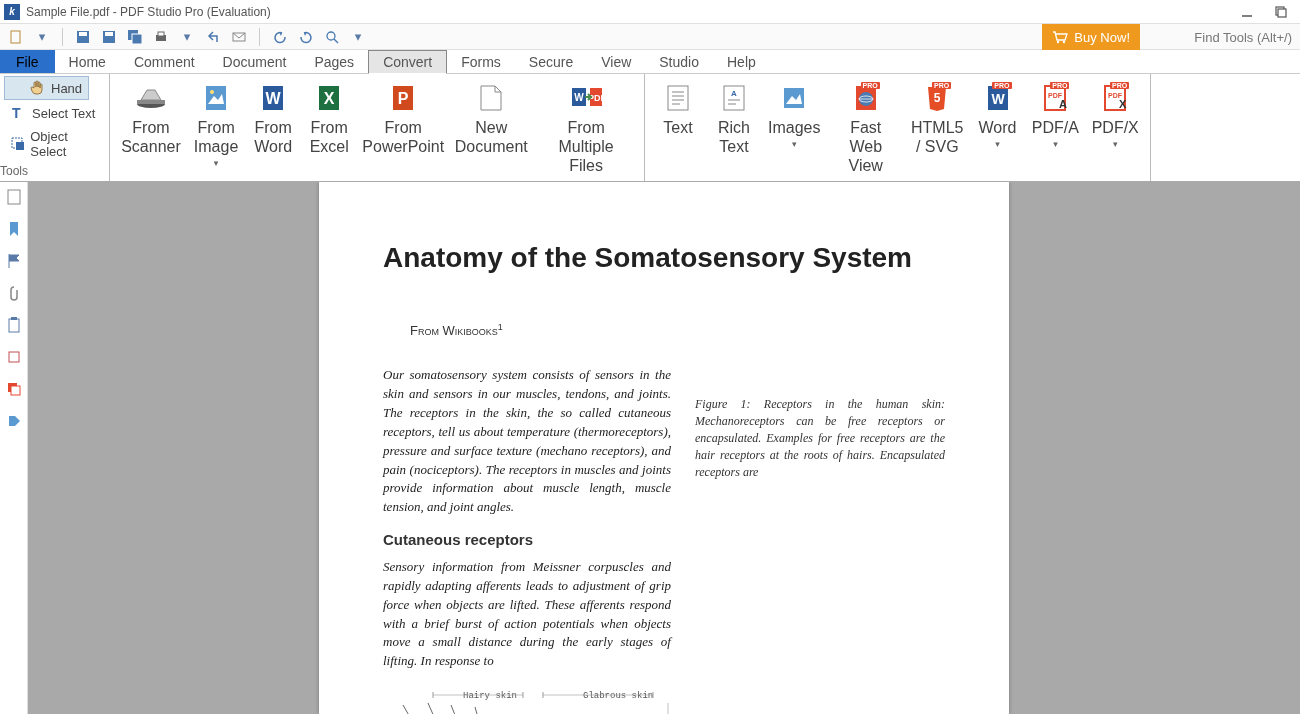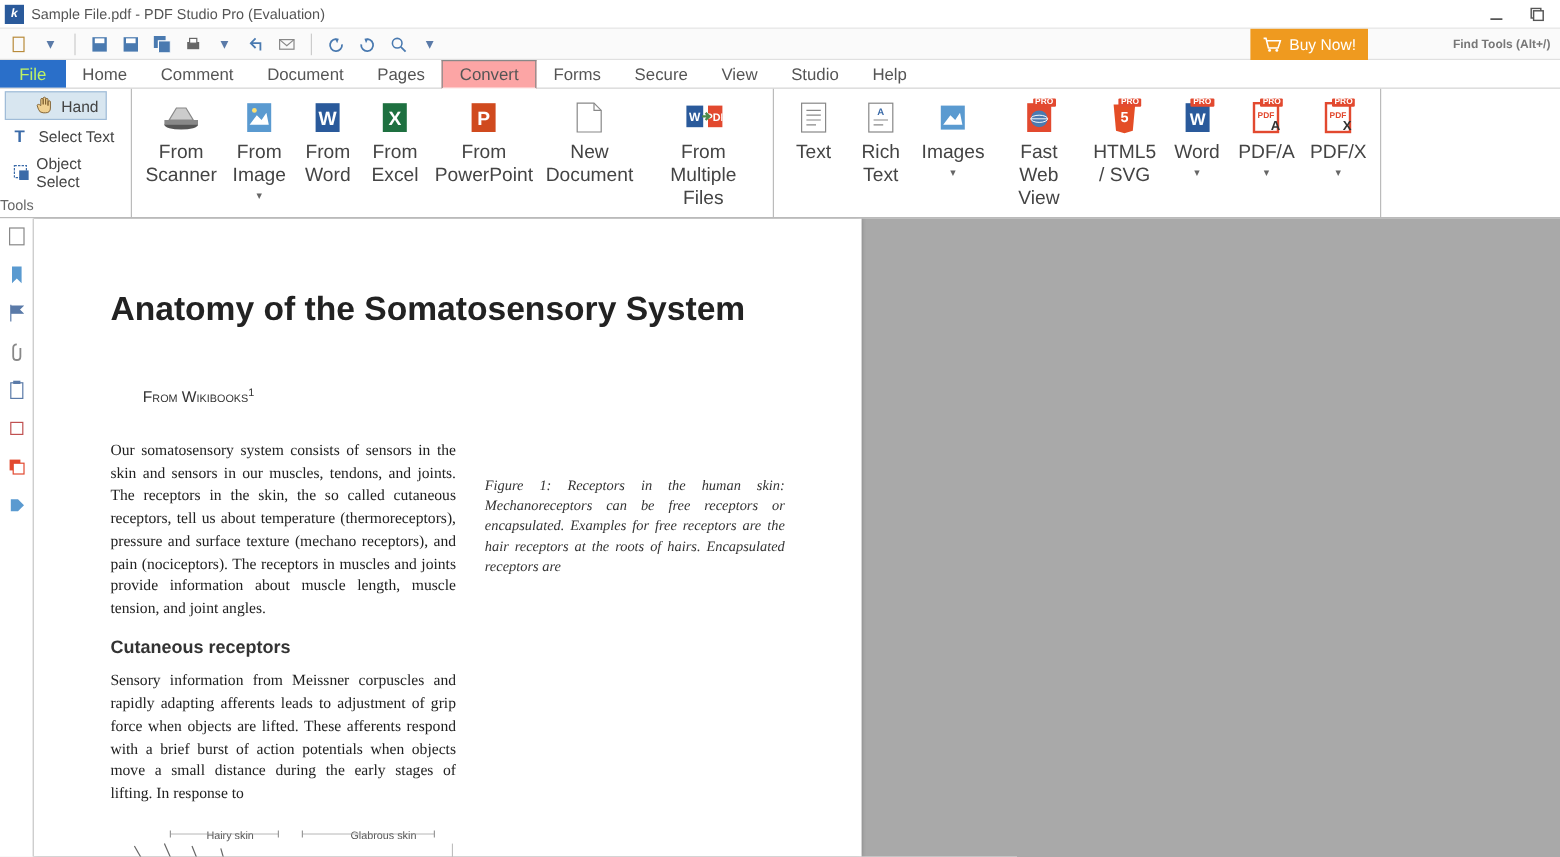--- a/index.html
+++ b/index.html
@@ -14,7 +14,7 @@
 .qat-btn { width: 20px; height: 20px; display:inline-flex; align-items:center; justify-content:center; color:#5a7aa8; cursor:pointer; }
 .qat-sep { width:1px; height: 18px; background:#ccc; margin:0 4px;}
 .buy-now { position: absolute; right: 160px; top:0; height: 26px; background: #ef9a1f; color:#fff; padding: 0 10px; display:flex; align-items:center; gap:6px; cursor:pointer; font-size: 13px;}
-.find-tools { position:absolute; right: 8px; top:0; height:26px; display:flex; align-items:center; color:#777; font-size: 10px; font-weight: bold;}
+.find-tools { position:absolute; right: 8px; top:0; height:26px; display:flex; align-items:center; color:#777; font-size: 13px;}
 
 .menubar { height: 24px; display:flex; align-items:stretch; background:#fff; border-bottom:1px solid #ccc;}
 .menu-item { padding: 0 14px; display:flex; align-items:center; color:#555; cursor:pointer; font-size:14px;}

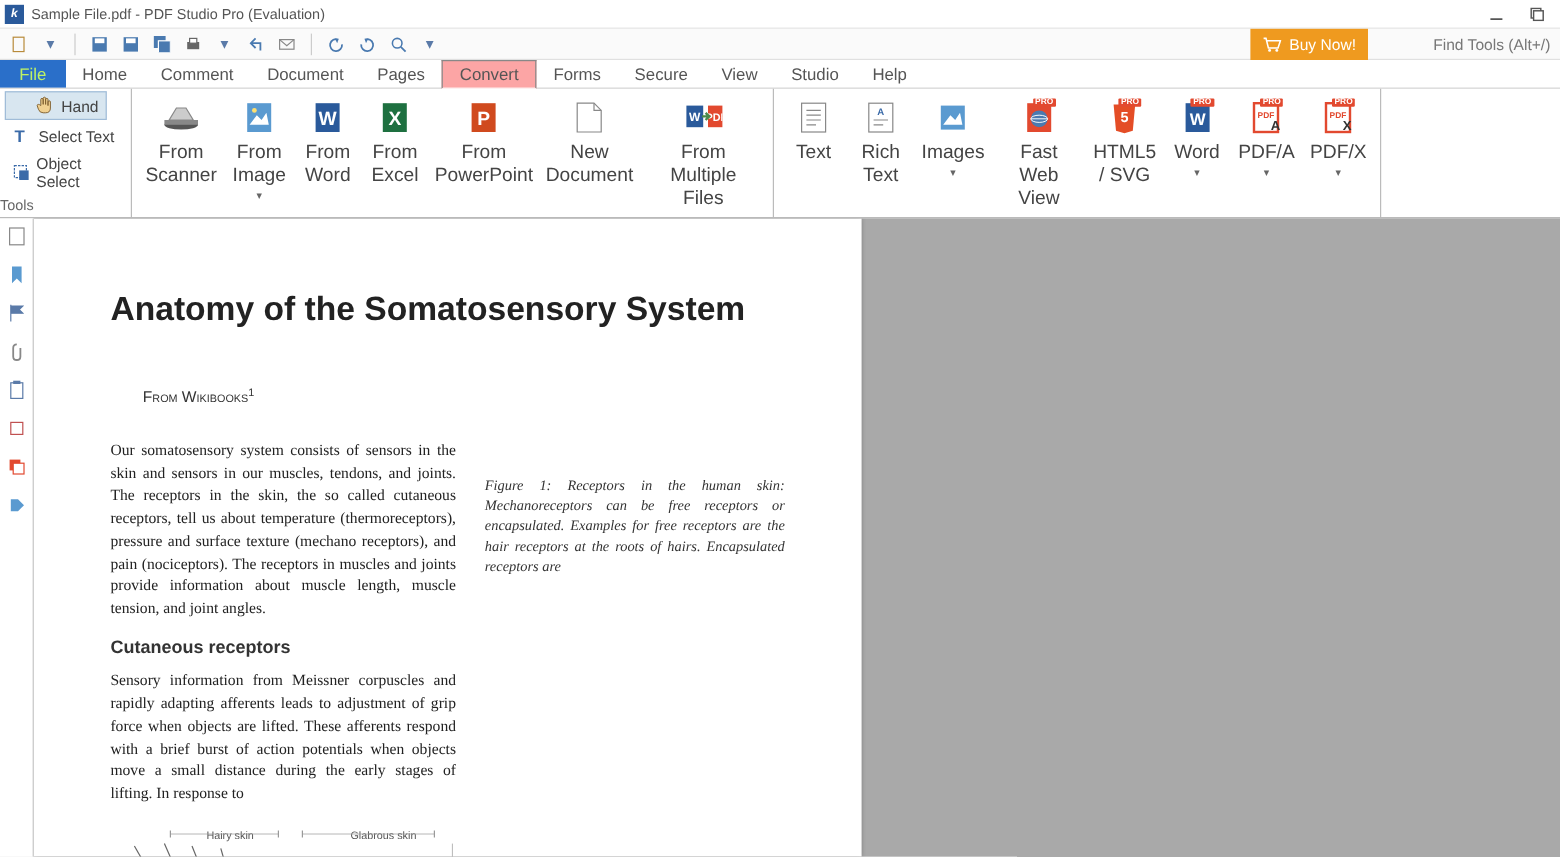--- a/index.html
+++ b/index.html
@@ -18,7 +18,7 @@
 
 .menubar { height: 24px; display:flex; align-items:stretch; background:#fff; border-bottom:1px solid #ccc;}
 .menu-item { padding: 0 14px; display:flex; align-items:center; color:#555; cursor:pointer; font-size:14px;}
-.menu-file { background:#2a6fc9; color:#bef264; padding: 0 16px;}
+.menu-file { background:#2a6fc9; color:#000000; padding: 0 16px;}
 .menu-active { border:1px solid #888; border-bottom:1px solid #fff; background:#fca5a5; position:relative; z-index:2; margin-bottom:-1px;}
 
 .ribbon { height:108px; display:flex; border-bottom:1px solid #aaa; background:#fff;}

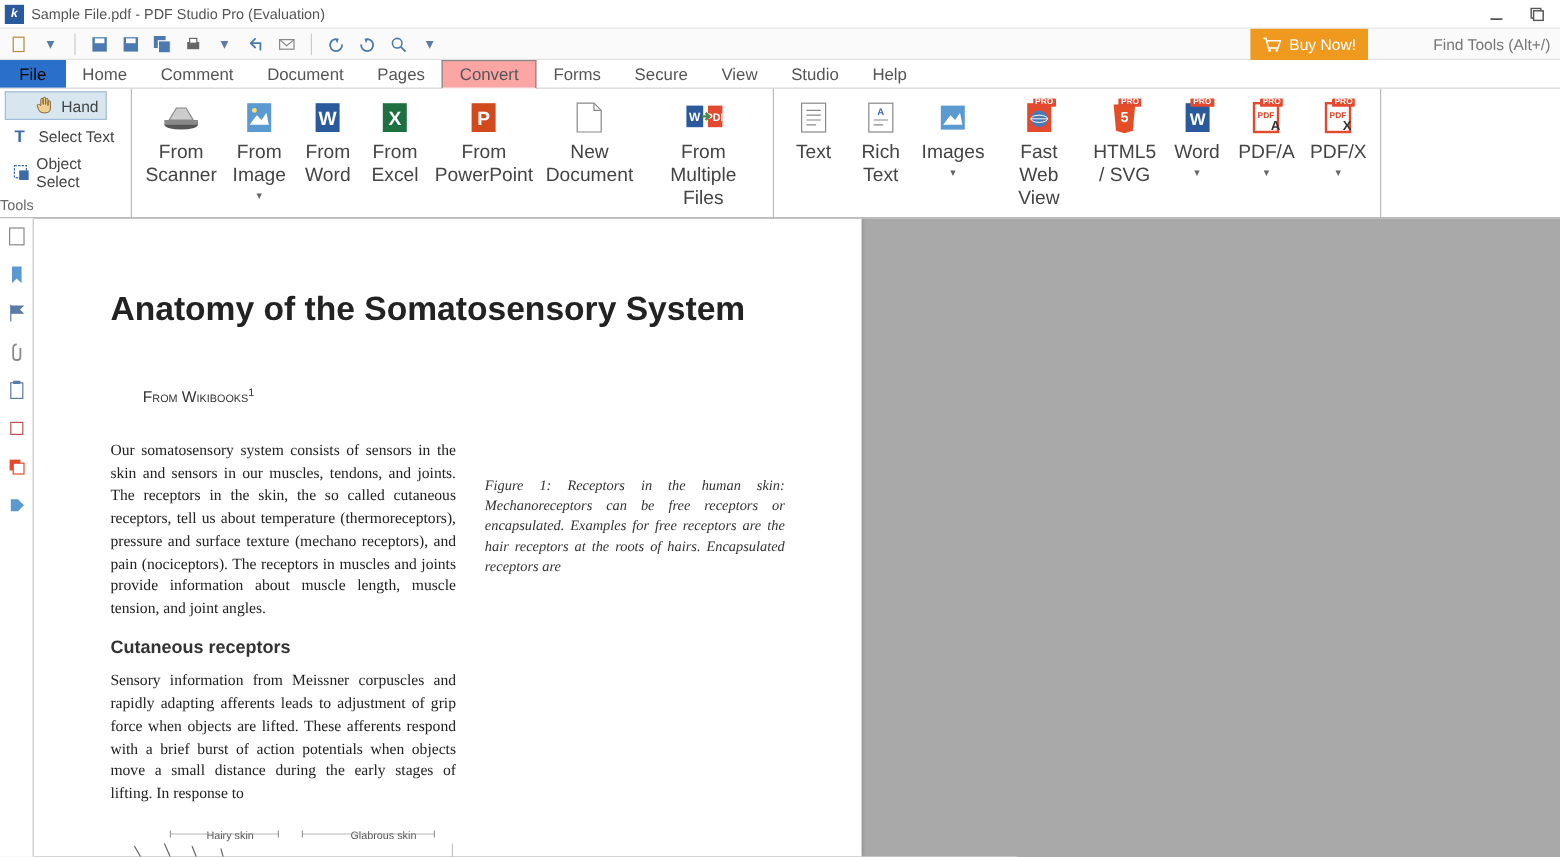--- a/index.html
+++ b/index.html
@@ -19,7 +19,7 @@
 .menubar { height: 24px; display:flex; align-items:stretch; background:#fff; border-bottom:1px solid #ccc;}
 .menu-item { padding: 0 14px; display:flex; align-items:center; color:#555; cursor:pointer; font-size:14px;}
 .menu-file { background:#2a6fc9; color:#000000; padding: 0 16px;}
-.menu-active { border:1px solid #888; border-bottom:1px solid #fff; background:#fca5a5; position:relative; z-index:2; margin-bottom:-1px;}
+.menu-active { border:1px solid #888; border-bottom:1px solid #fff; background:#e5e5e5; position:relative; z-index:2; margin-bottom:-1px;}
 
 .ribbon { height:108px; display:flex; border-bottom:1px solid #aaa; background:#fff;}
 .ribbon-group { border-right:1px solid #bbb; display:flex; flex-direction:column;}

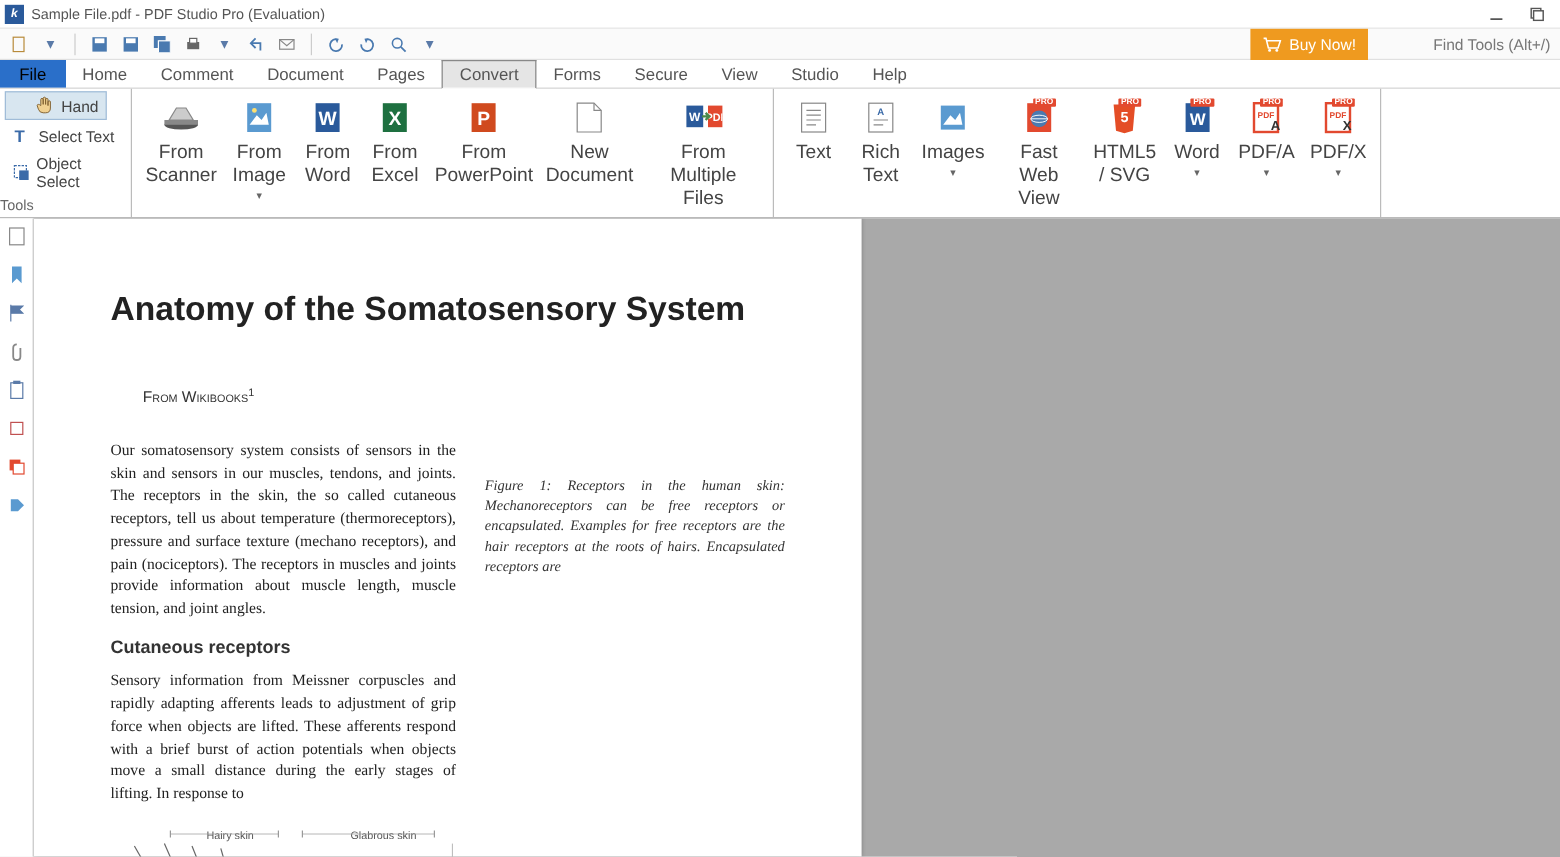--- a/index.html
+++ b/index.html
@@ -39,7 +39,7 @@
 .workspace { display:flex; height: calc(714px - 24px - 26px - 24px - 108px);}
 .side-tools { width:28px; background:#fff; border-right:1px solid #ddd; display:flex; flex-direction:column; align-items:center; padding-top:6px; gap:14px;}
 .side-tool { width:18px; height:18px; display:flex; align-items:center; justify-content:center; cursor:pointer; color:#5a7aa8;}
-.canvas { flex:1; background:#a9a9a9; display:flex; overflow:hidden;}
+.canvas { flex:1; background:#a9a9a9; display:flex; justify-content:center; overflow:hidden;}
 .page { width:690px; background:#fff; padding:60px 0 0 0; box-shadow:0 0 4px rgba(0,0,0,0.3); position:relative;}
 .page-inner { padding: 0 64px;}
 .doc-title { font-size:28px; font-weight:bold; color:#222; margin-bottom:48px; font-family: Arial, sans-serif;}

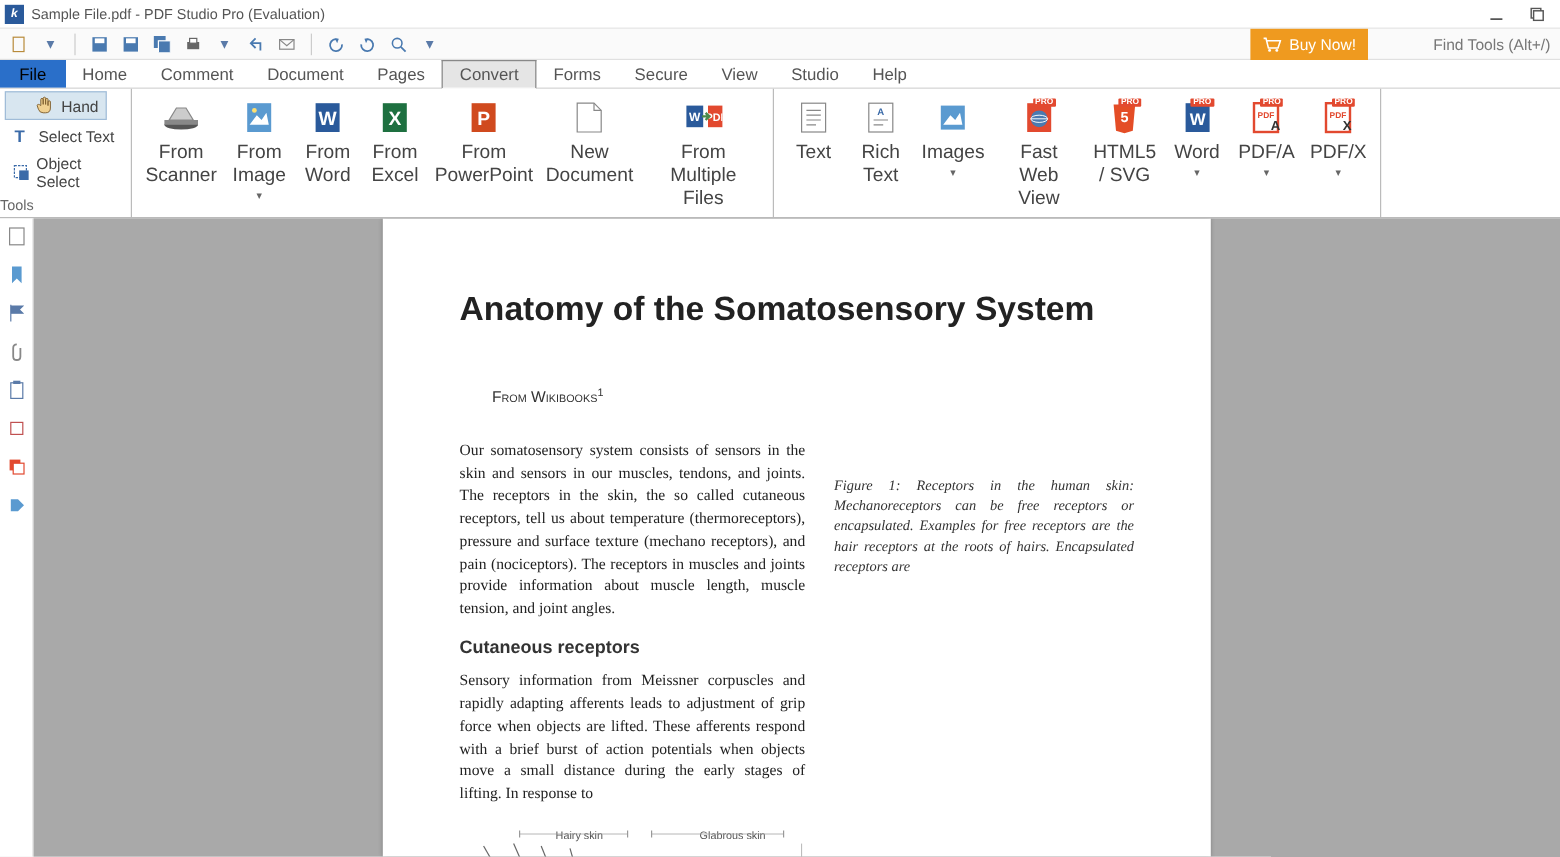--- a/index.html
+++ b/index.html
@@ -48,7 +48,7 @@
 .two-col { display:flex; gap:24px;}
 .left-col { flex: 1 1 55%;}
 .right-col { flex: 0 0 250px;}
-.body-text { font-size:13px; line-height:1.45; text-align:justify; font-family: Georgia, serif; color:#222;}
+.body-text { font-size:13px; line-height:1.45; text-align:justify; font-family: Georgia, serif; color:#222;font-style:italic;}
 .sub-head { font-size:15px; font-weight:bold; margin:14px 0 10px; font-family: Arial, sans-serif;}
 .note-box { background:#f8cfcf; padding:12px 14px; font-size:12.5px; font-style:italic; line-height:1.45; color:#333;}
 .fig-caption { font-size:12px; font-style:italic; text-align:justify; line-height:1.4; font-family: Georgia, serif; margin-top:30px;}

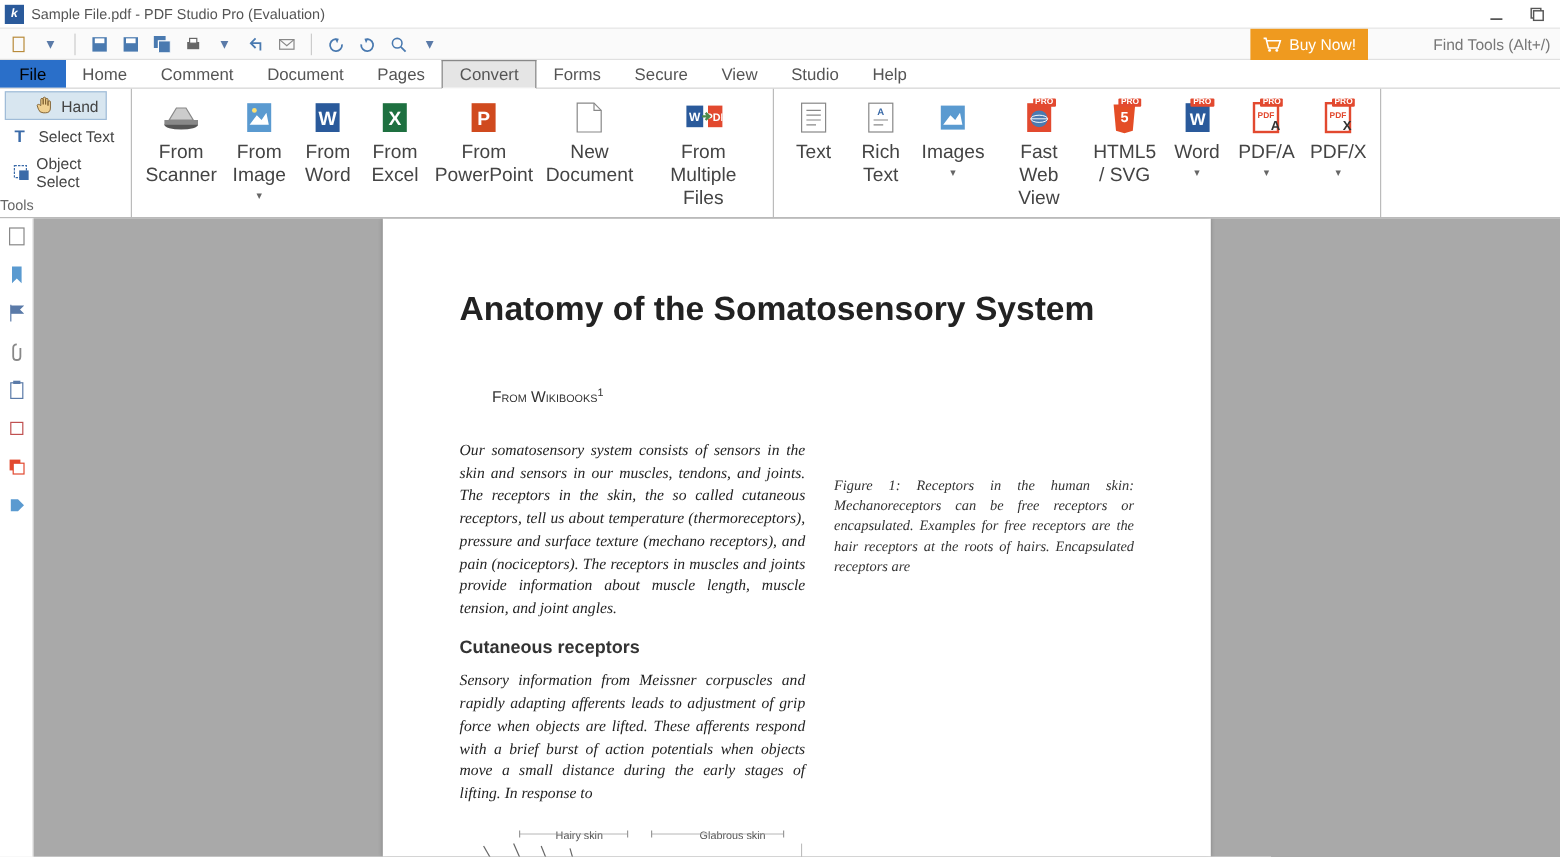--- a/index.html
+++ b/index.html
@@ -53,7 +53,7 @@
 .note-box { background:#f8cfcf; padding:12px 14px; font-size:12.5px; font-style:italic; line-height:1.45; color:#333;}
 .fig-caption { font-size:12px; font-style:italic; text-align:justify; line-height:1.4; font-family: Georgia, serif; margin-top:30px;}
 .diagram { margin-top:14px; border:0; position:relative; height:90px; overflow:hidden;}
-.diag-label { position:absolute; font-size:9px; color:#555; font-family: Liberation Sans, sans-serif;}
+.diag-label { position:absolute; font-size:9px; color:#555; font-family: Liberation Mono, monospace;}
 svg { display:block;}
 </style>
 </head>

